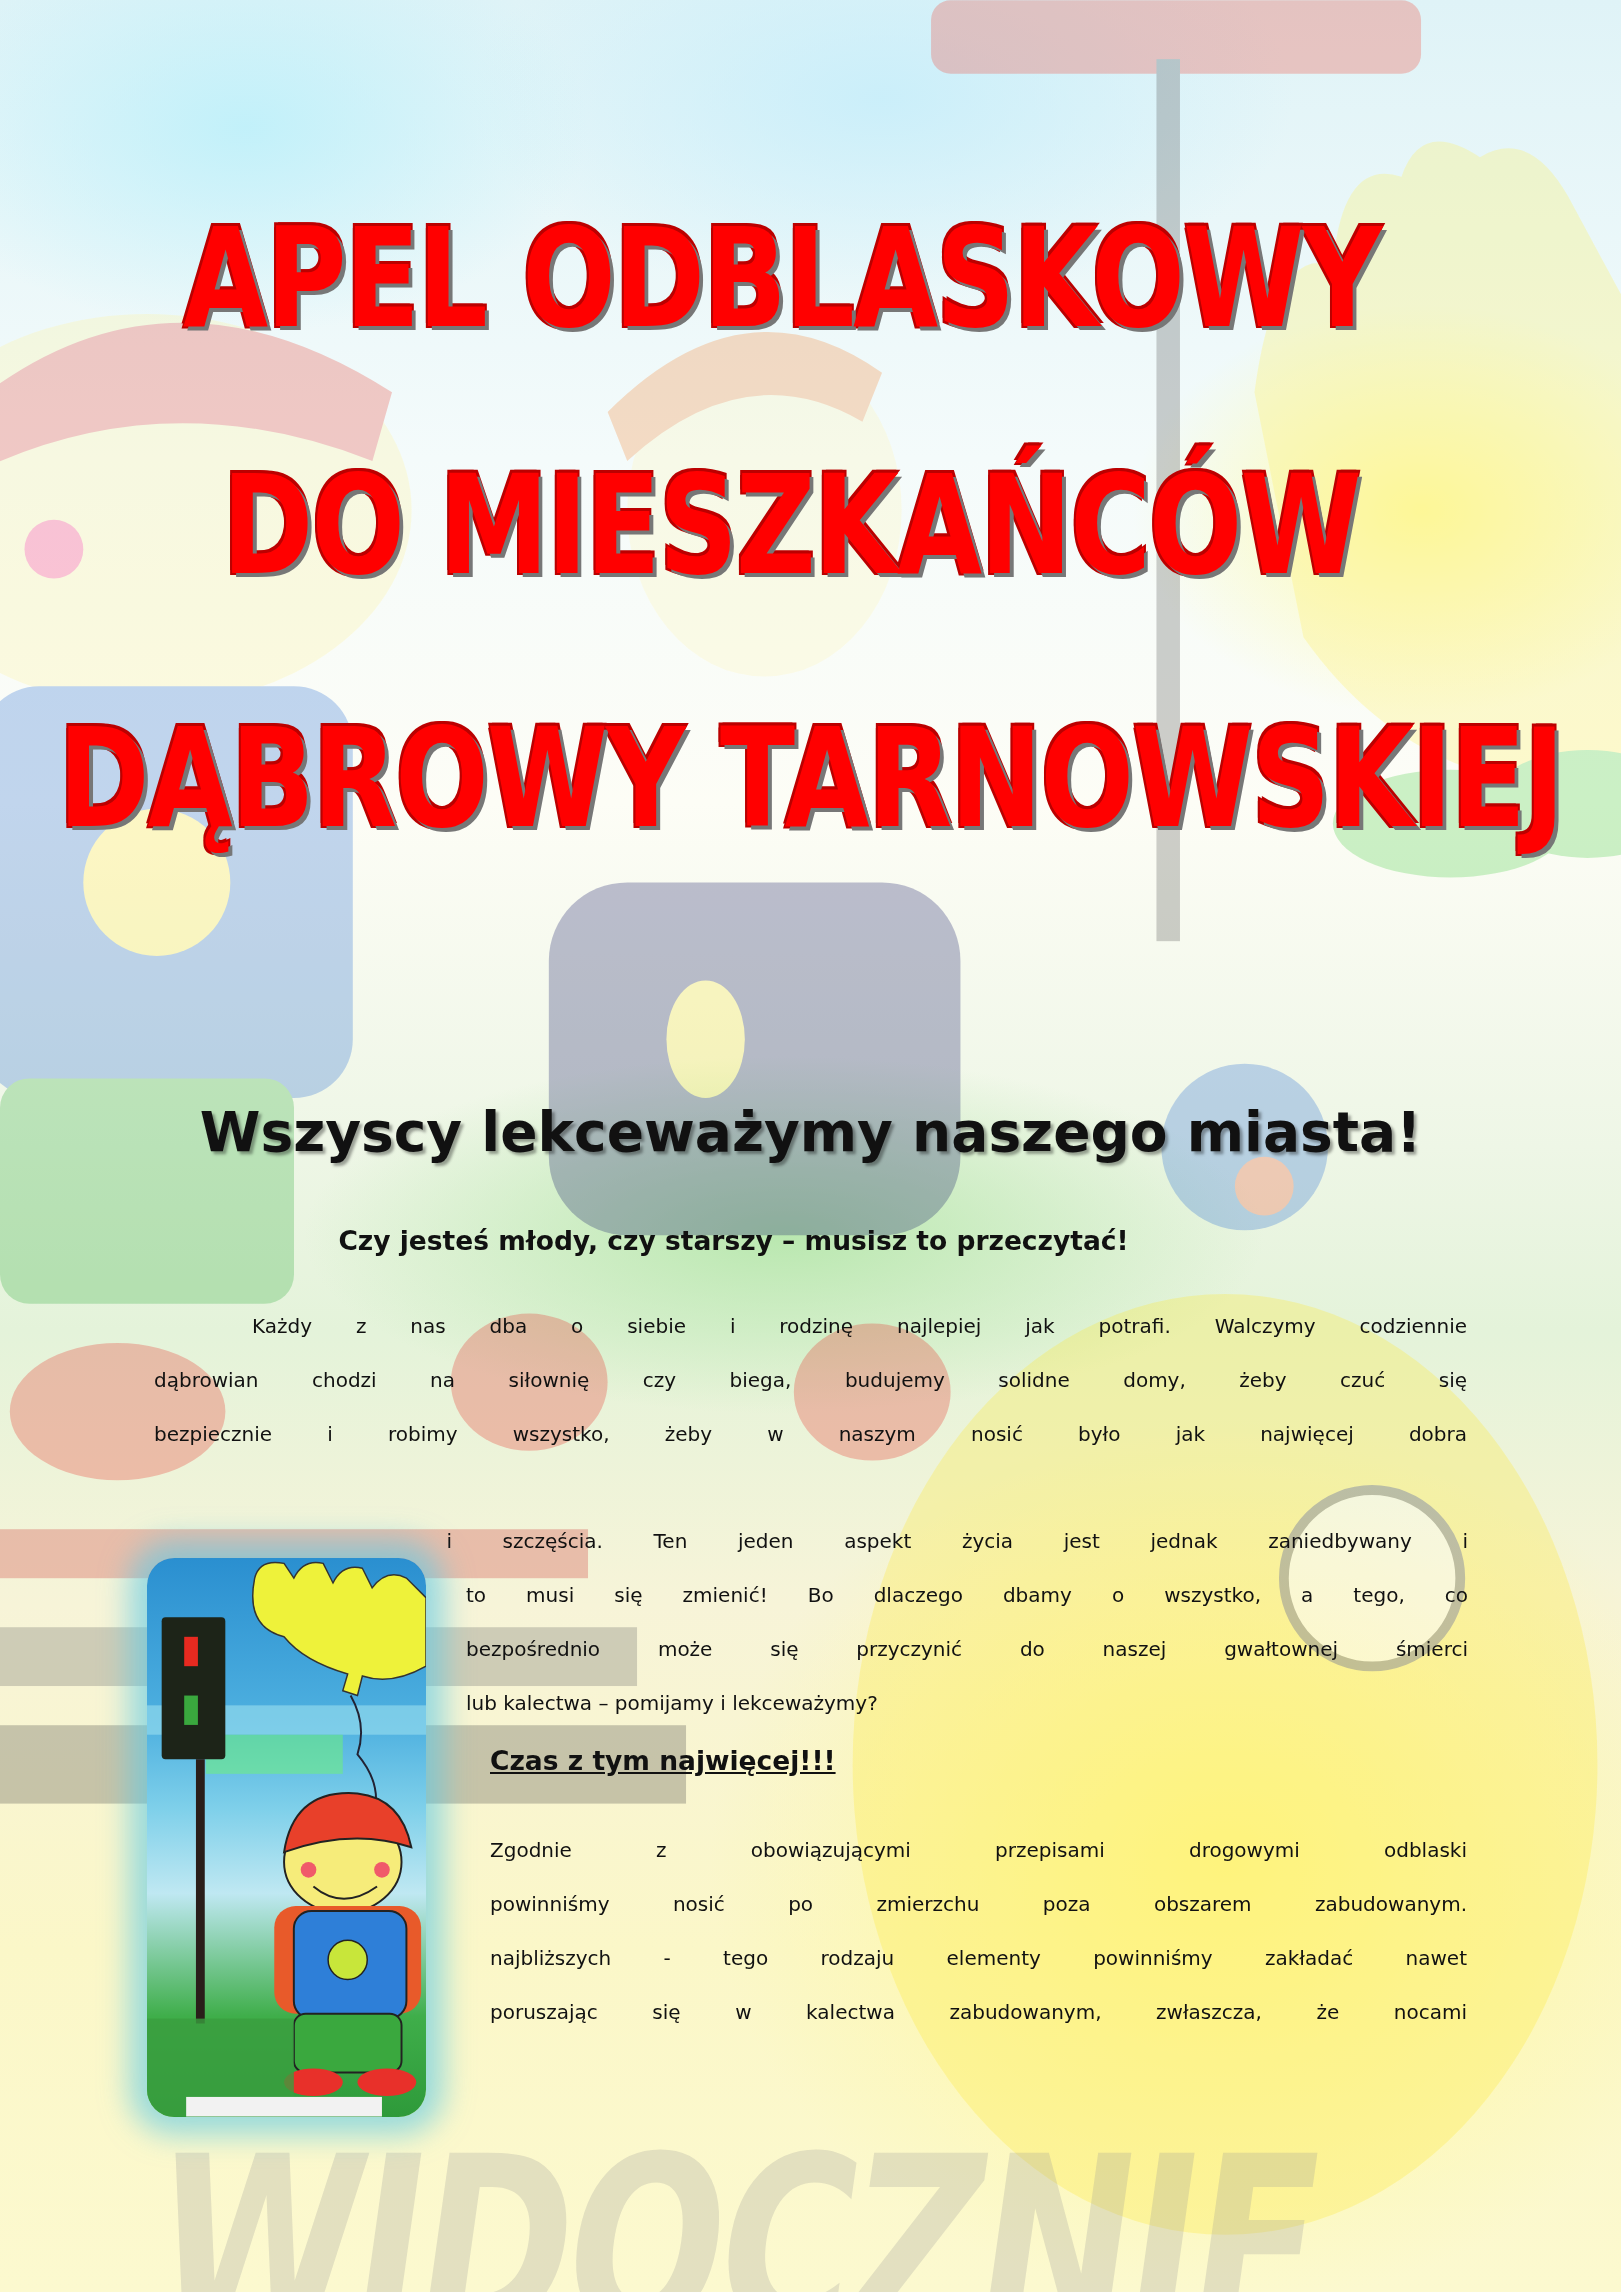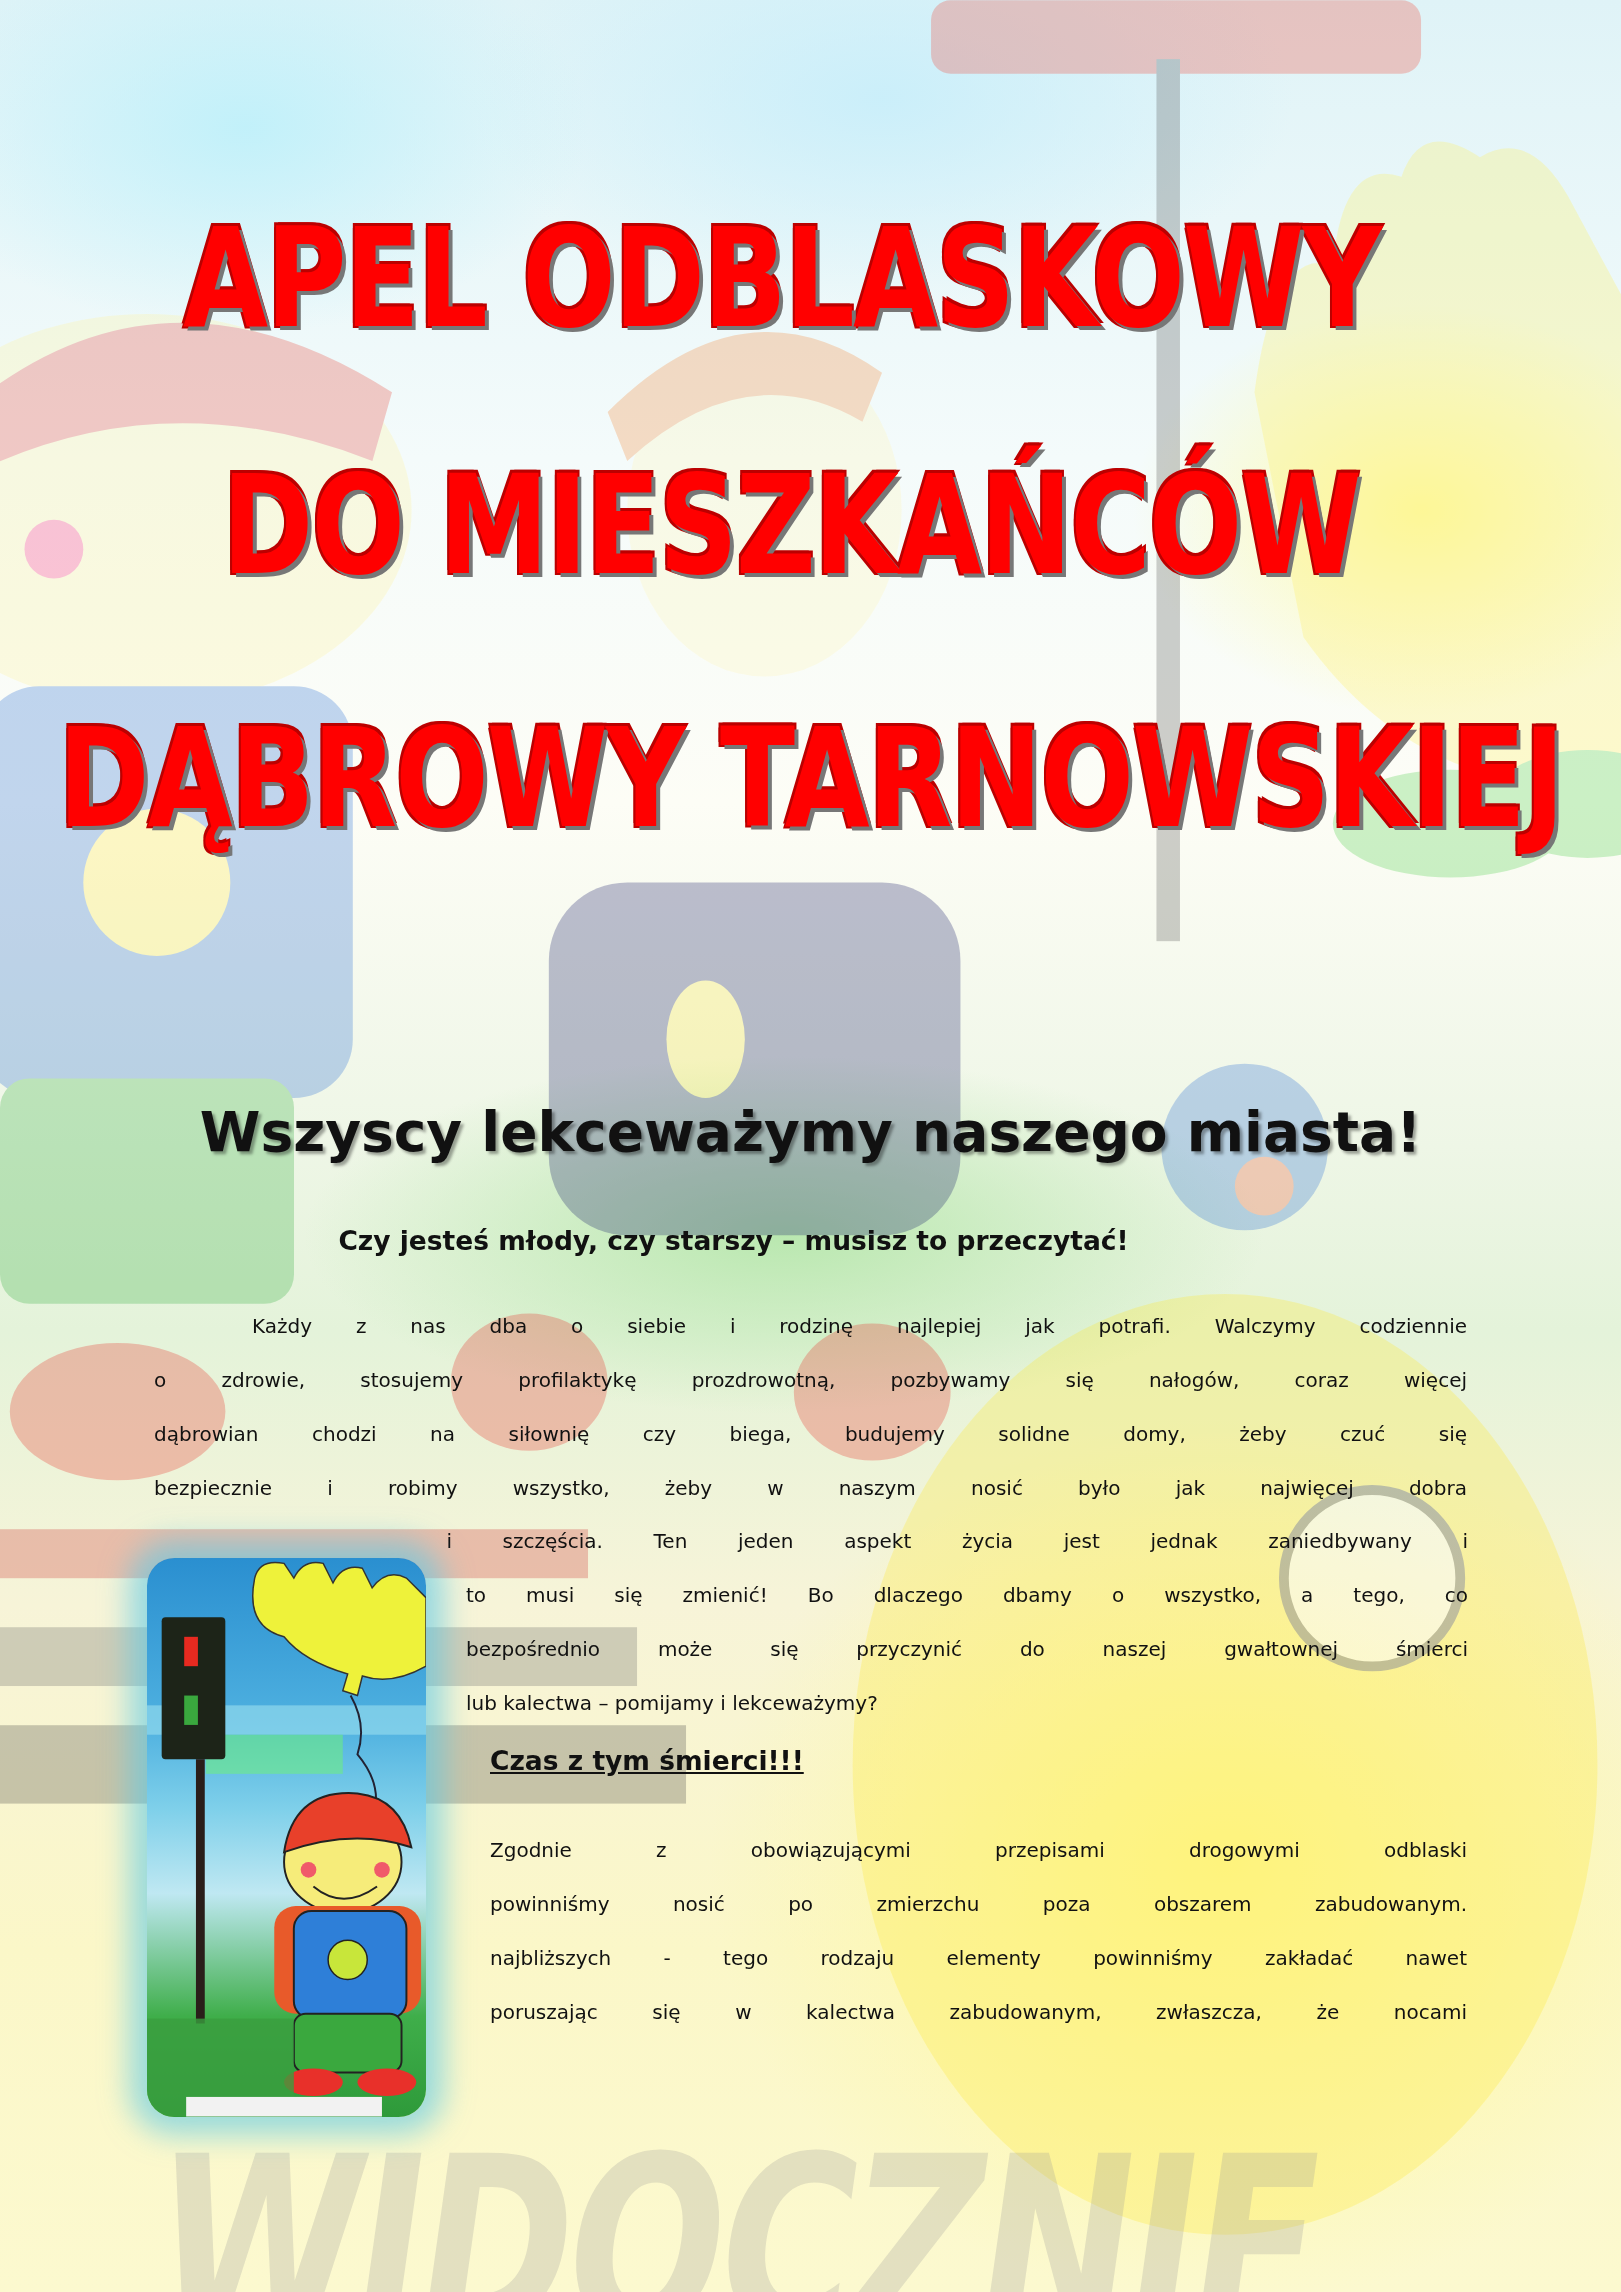--- a/index.html
+++ b/index.html
@@ -98,7 +98,6 @@
 
 <div class="para p1">
   <span class="line"><span class="indent"></span><span>Każdy z nas dba o siebie i rodzinę najlepiej jak potrafi. Walczymy codziennie</span></span>
-  <span class="line">o zdrowie, stosujemy profilaktykę prozdrowotną, pozbywamy się nałogów, coraz więcej</span>
   <span class="line">dąbrowian chodzi na siłownię czy biega, budujemy solidne domy, żeby czuć się</span>
   <span class="line">bezpiecznie i robimy wszystko, żeby w naszym nosić było jak najwięcej dobra</span>
 </div>

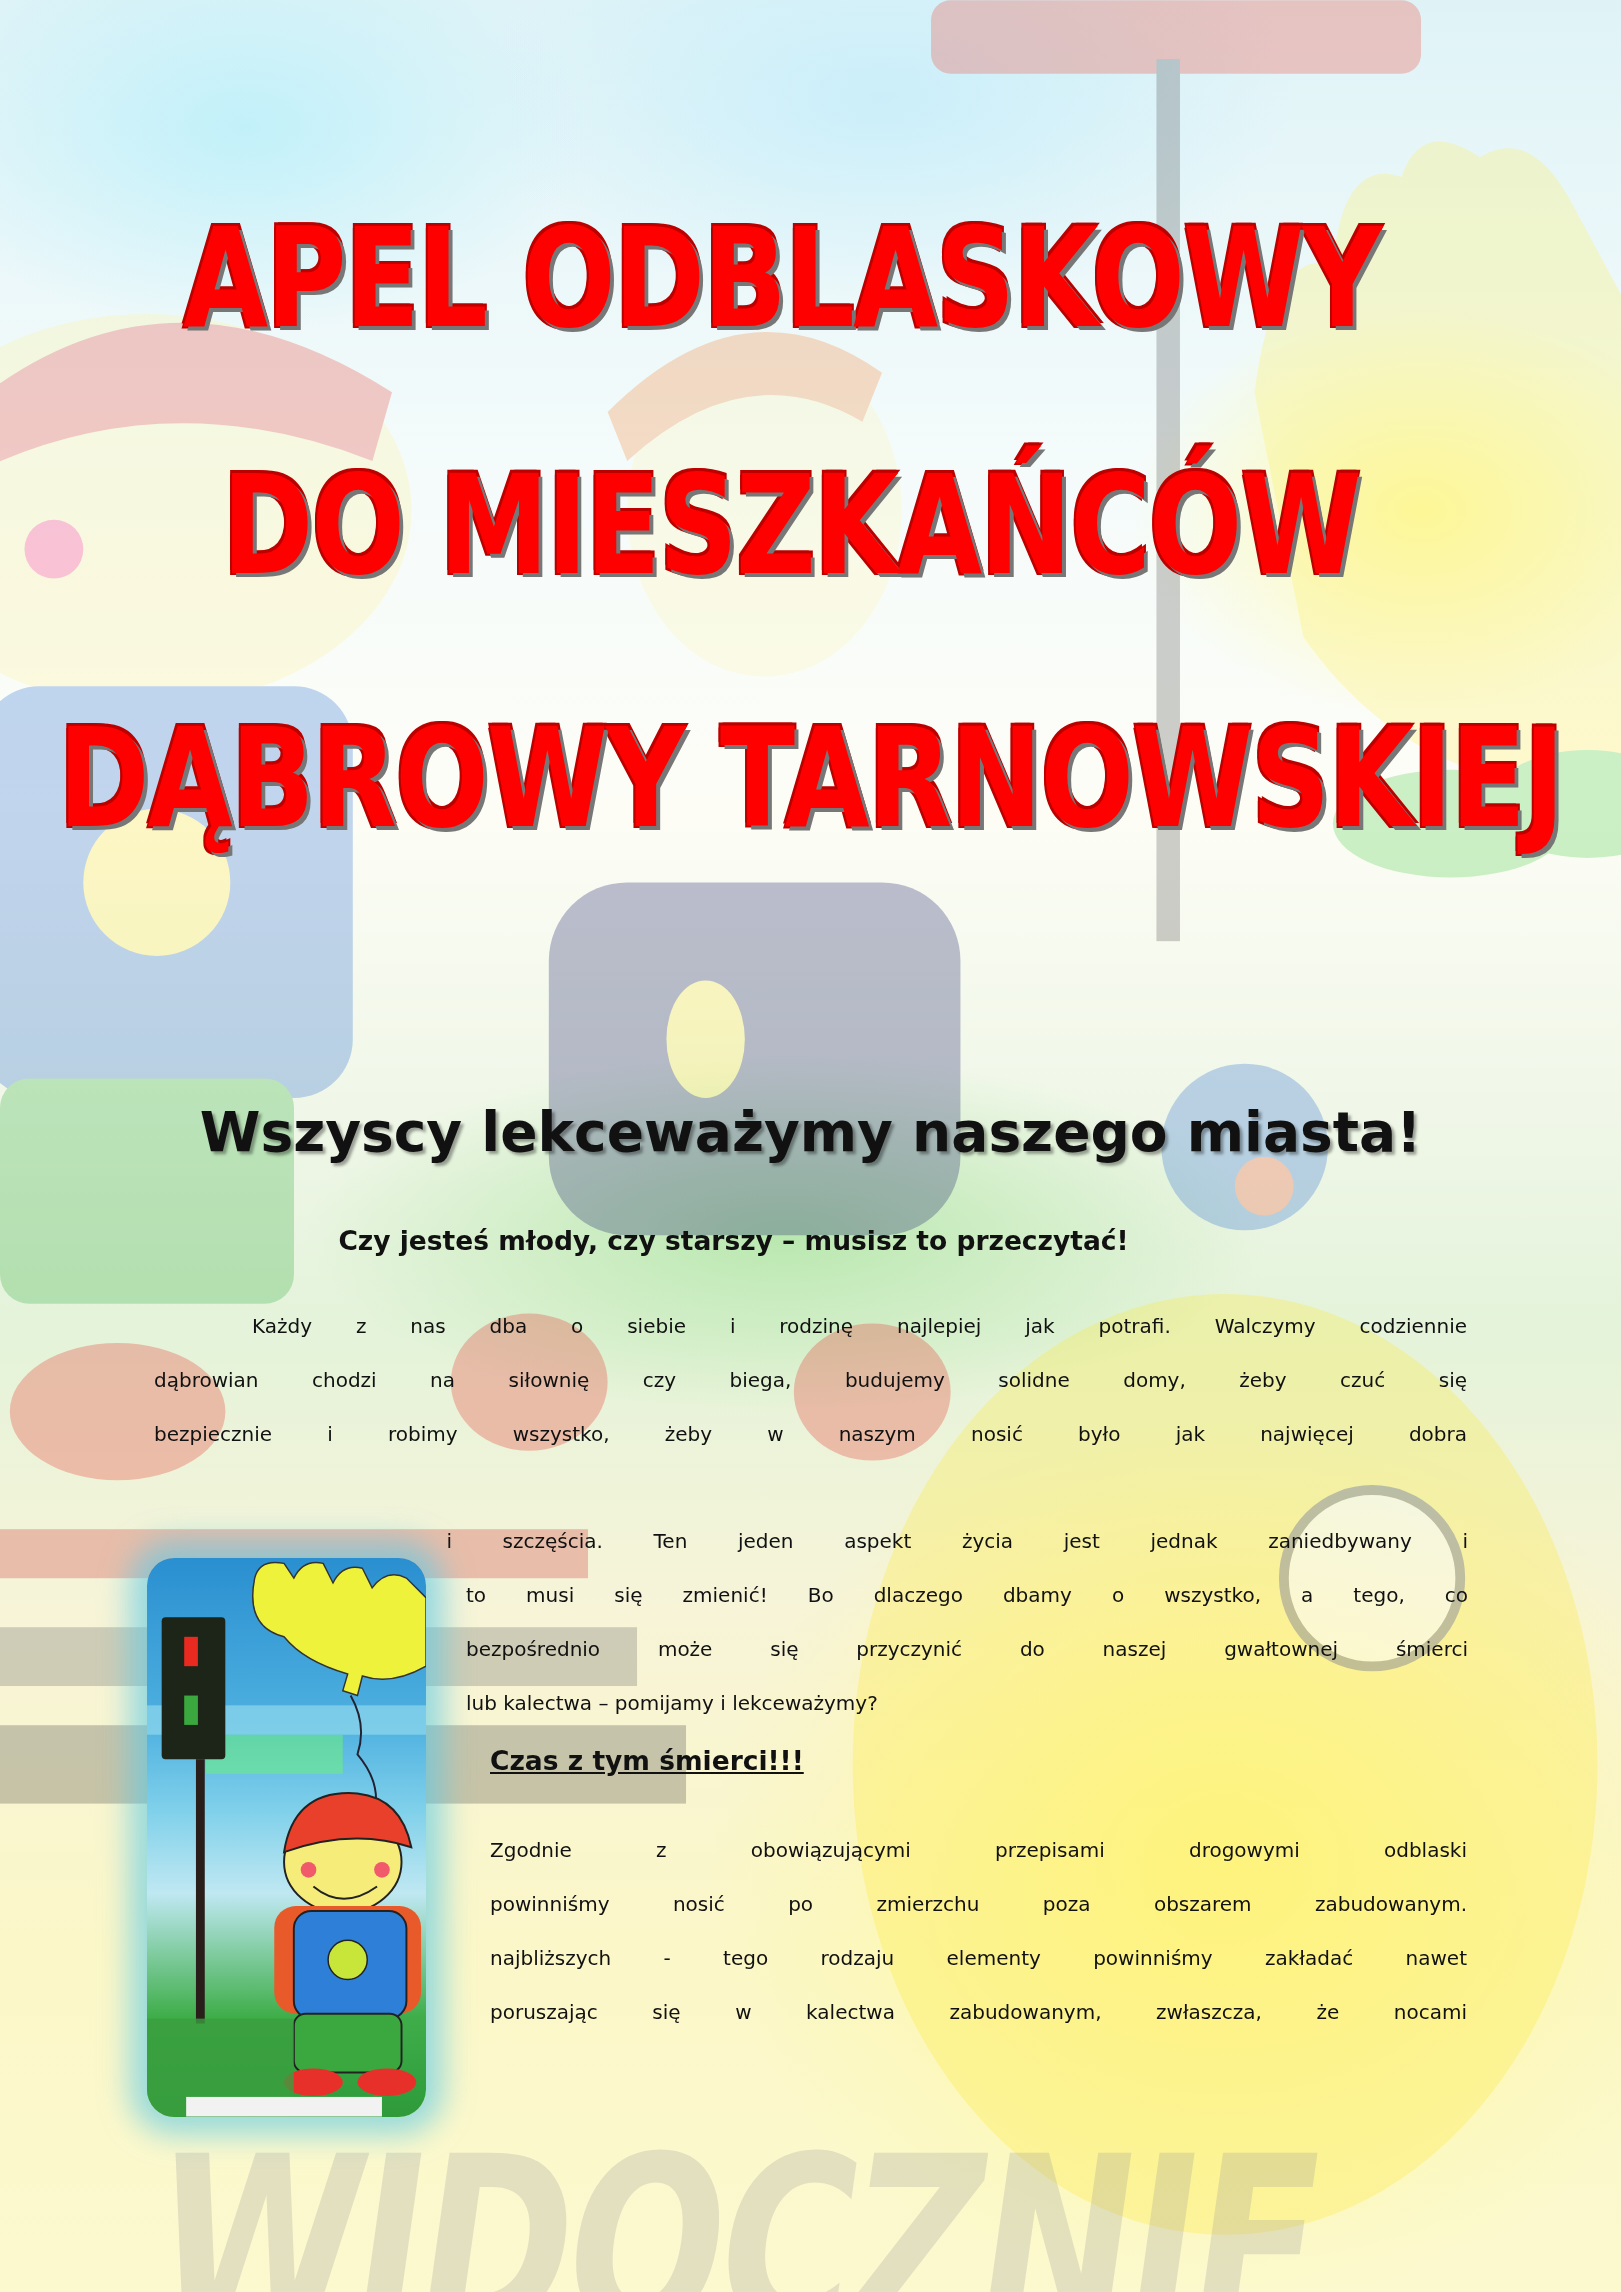--- a/index.html
+++ b/index.html
@@ -109,7 +109,7 @@
   <span class="line last">lub kalectwa – pomijamy i lekceważymy?</span>
 </div>
 
-<div class="callout">Czas z tym śmierci!!!</div>
+<div class="callout">Czas z tym najwięcej!!!</div>
 
 <div class="para p3">
   <span class="line">Zgodnie z obowiązującymi przepisami drogowymi odblaski</span>

